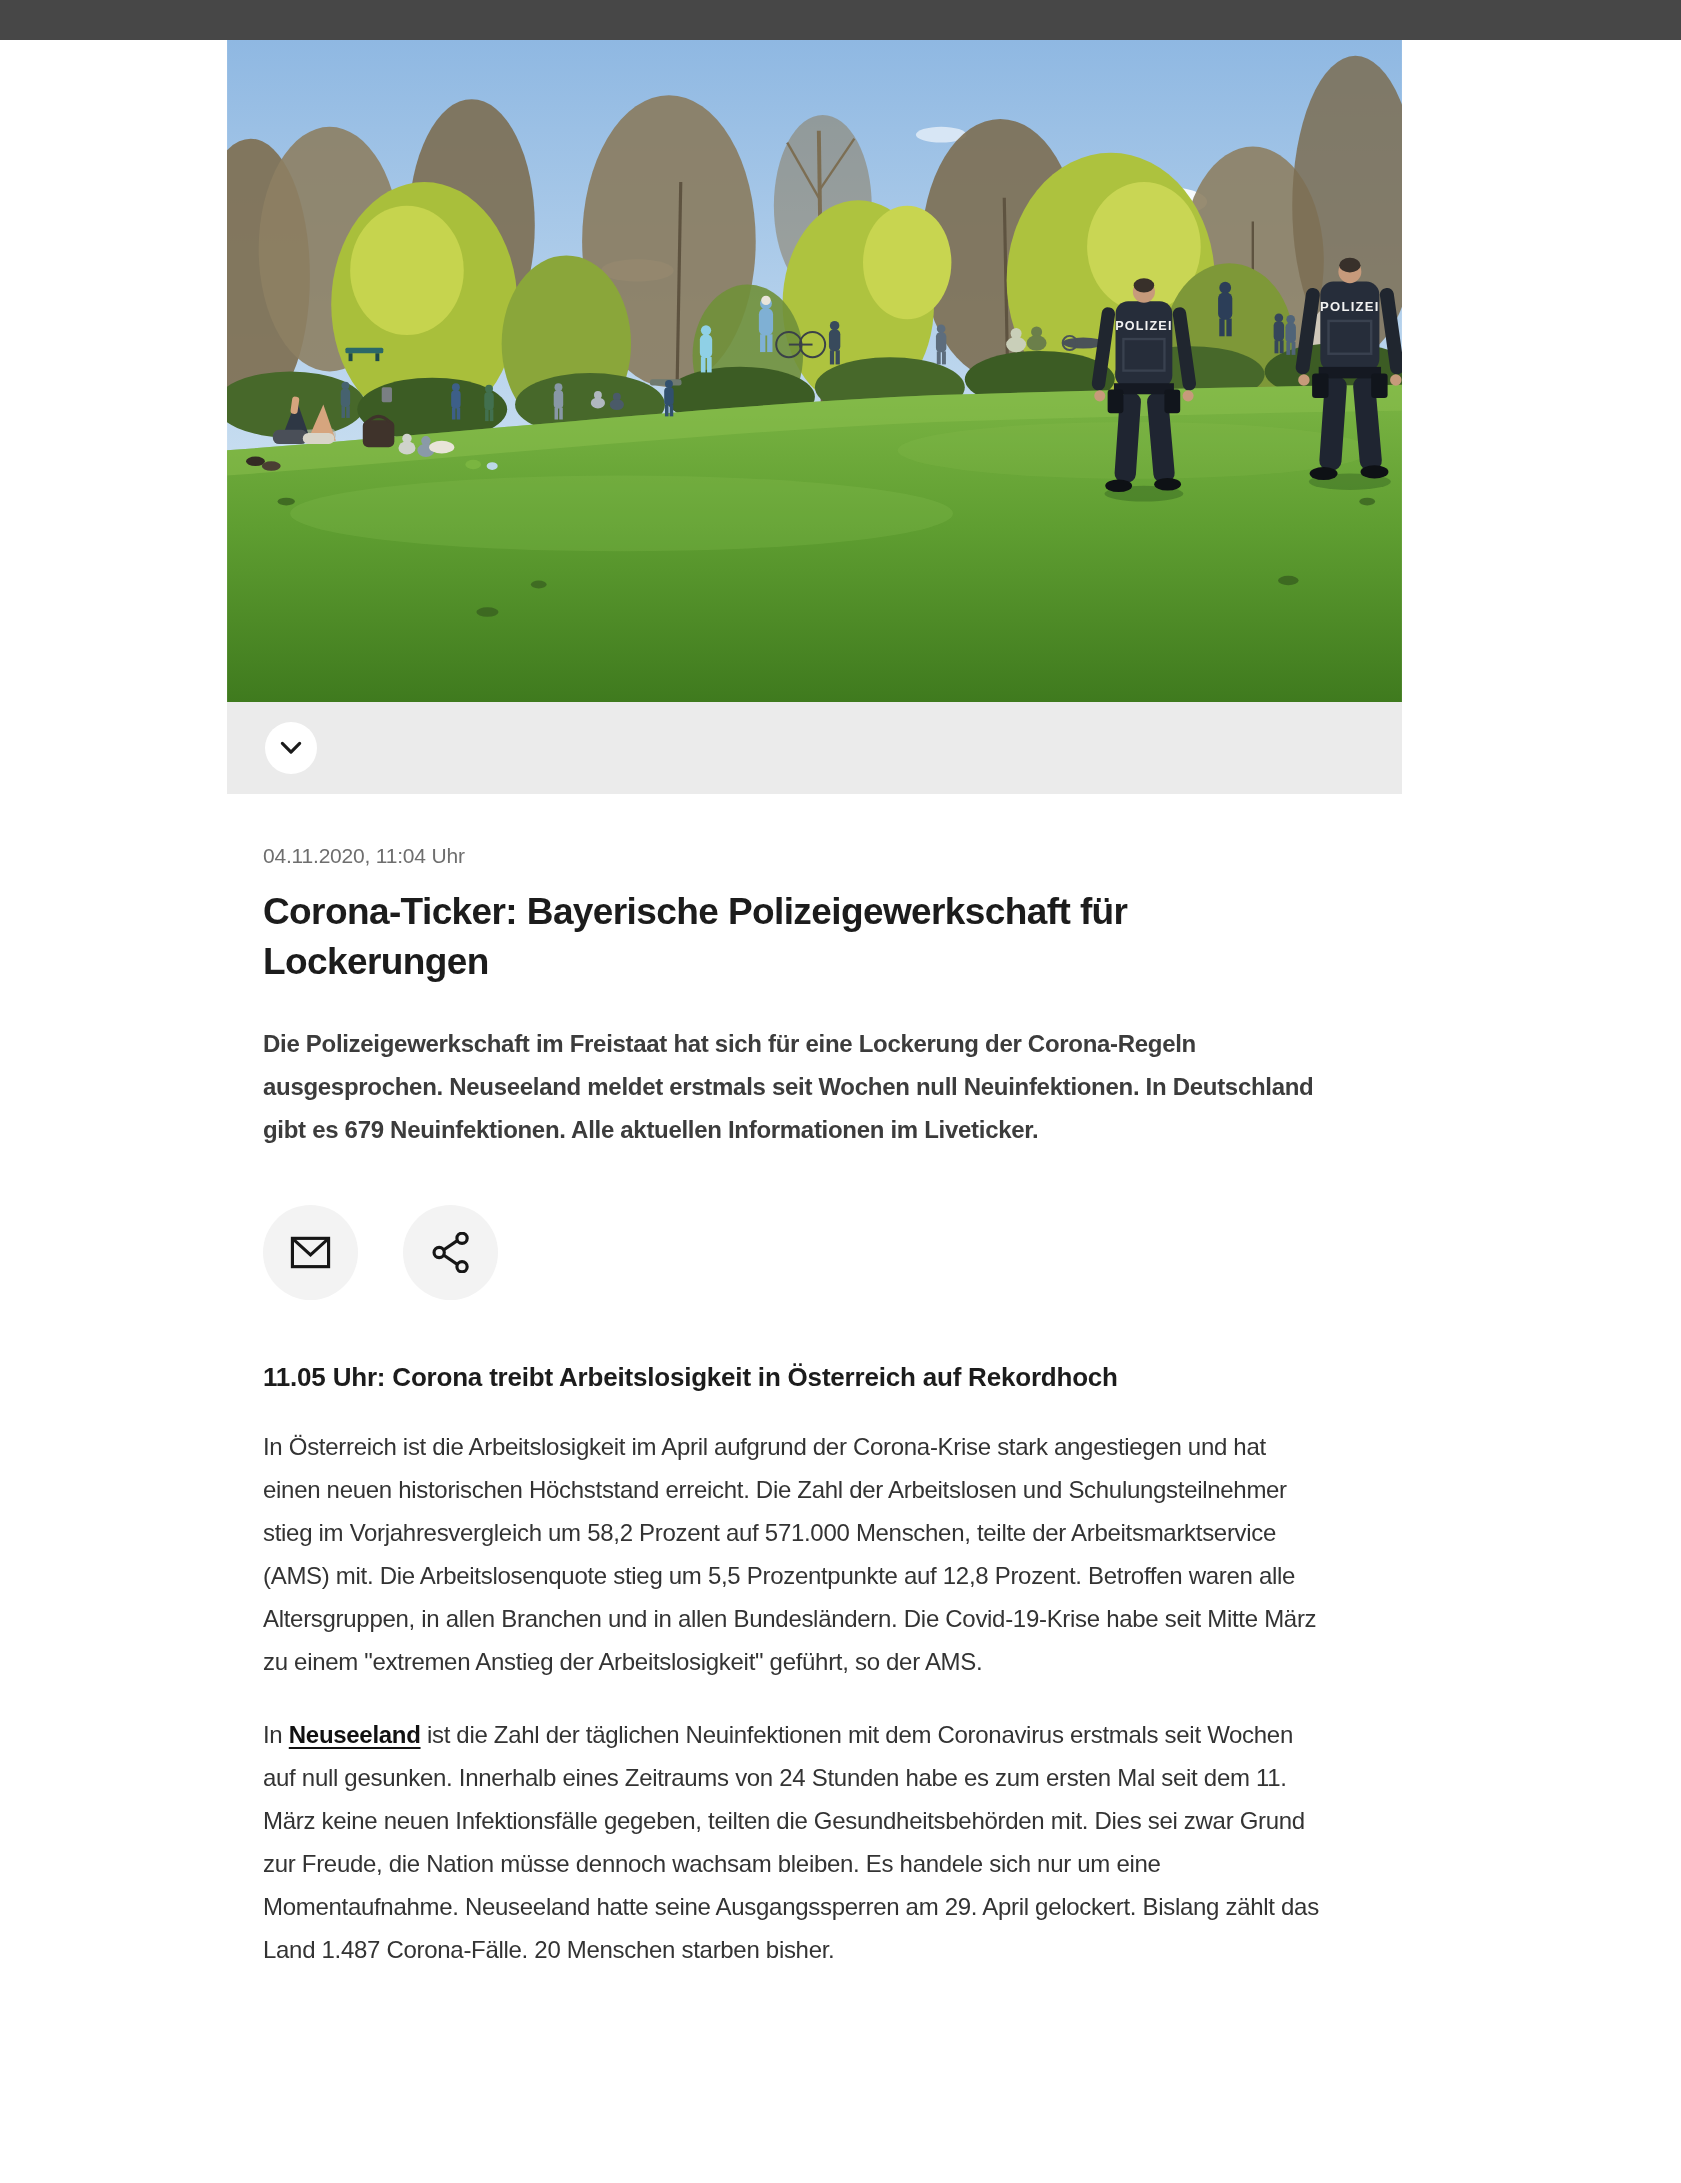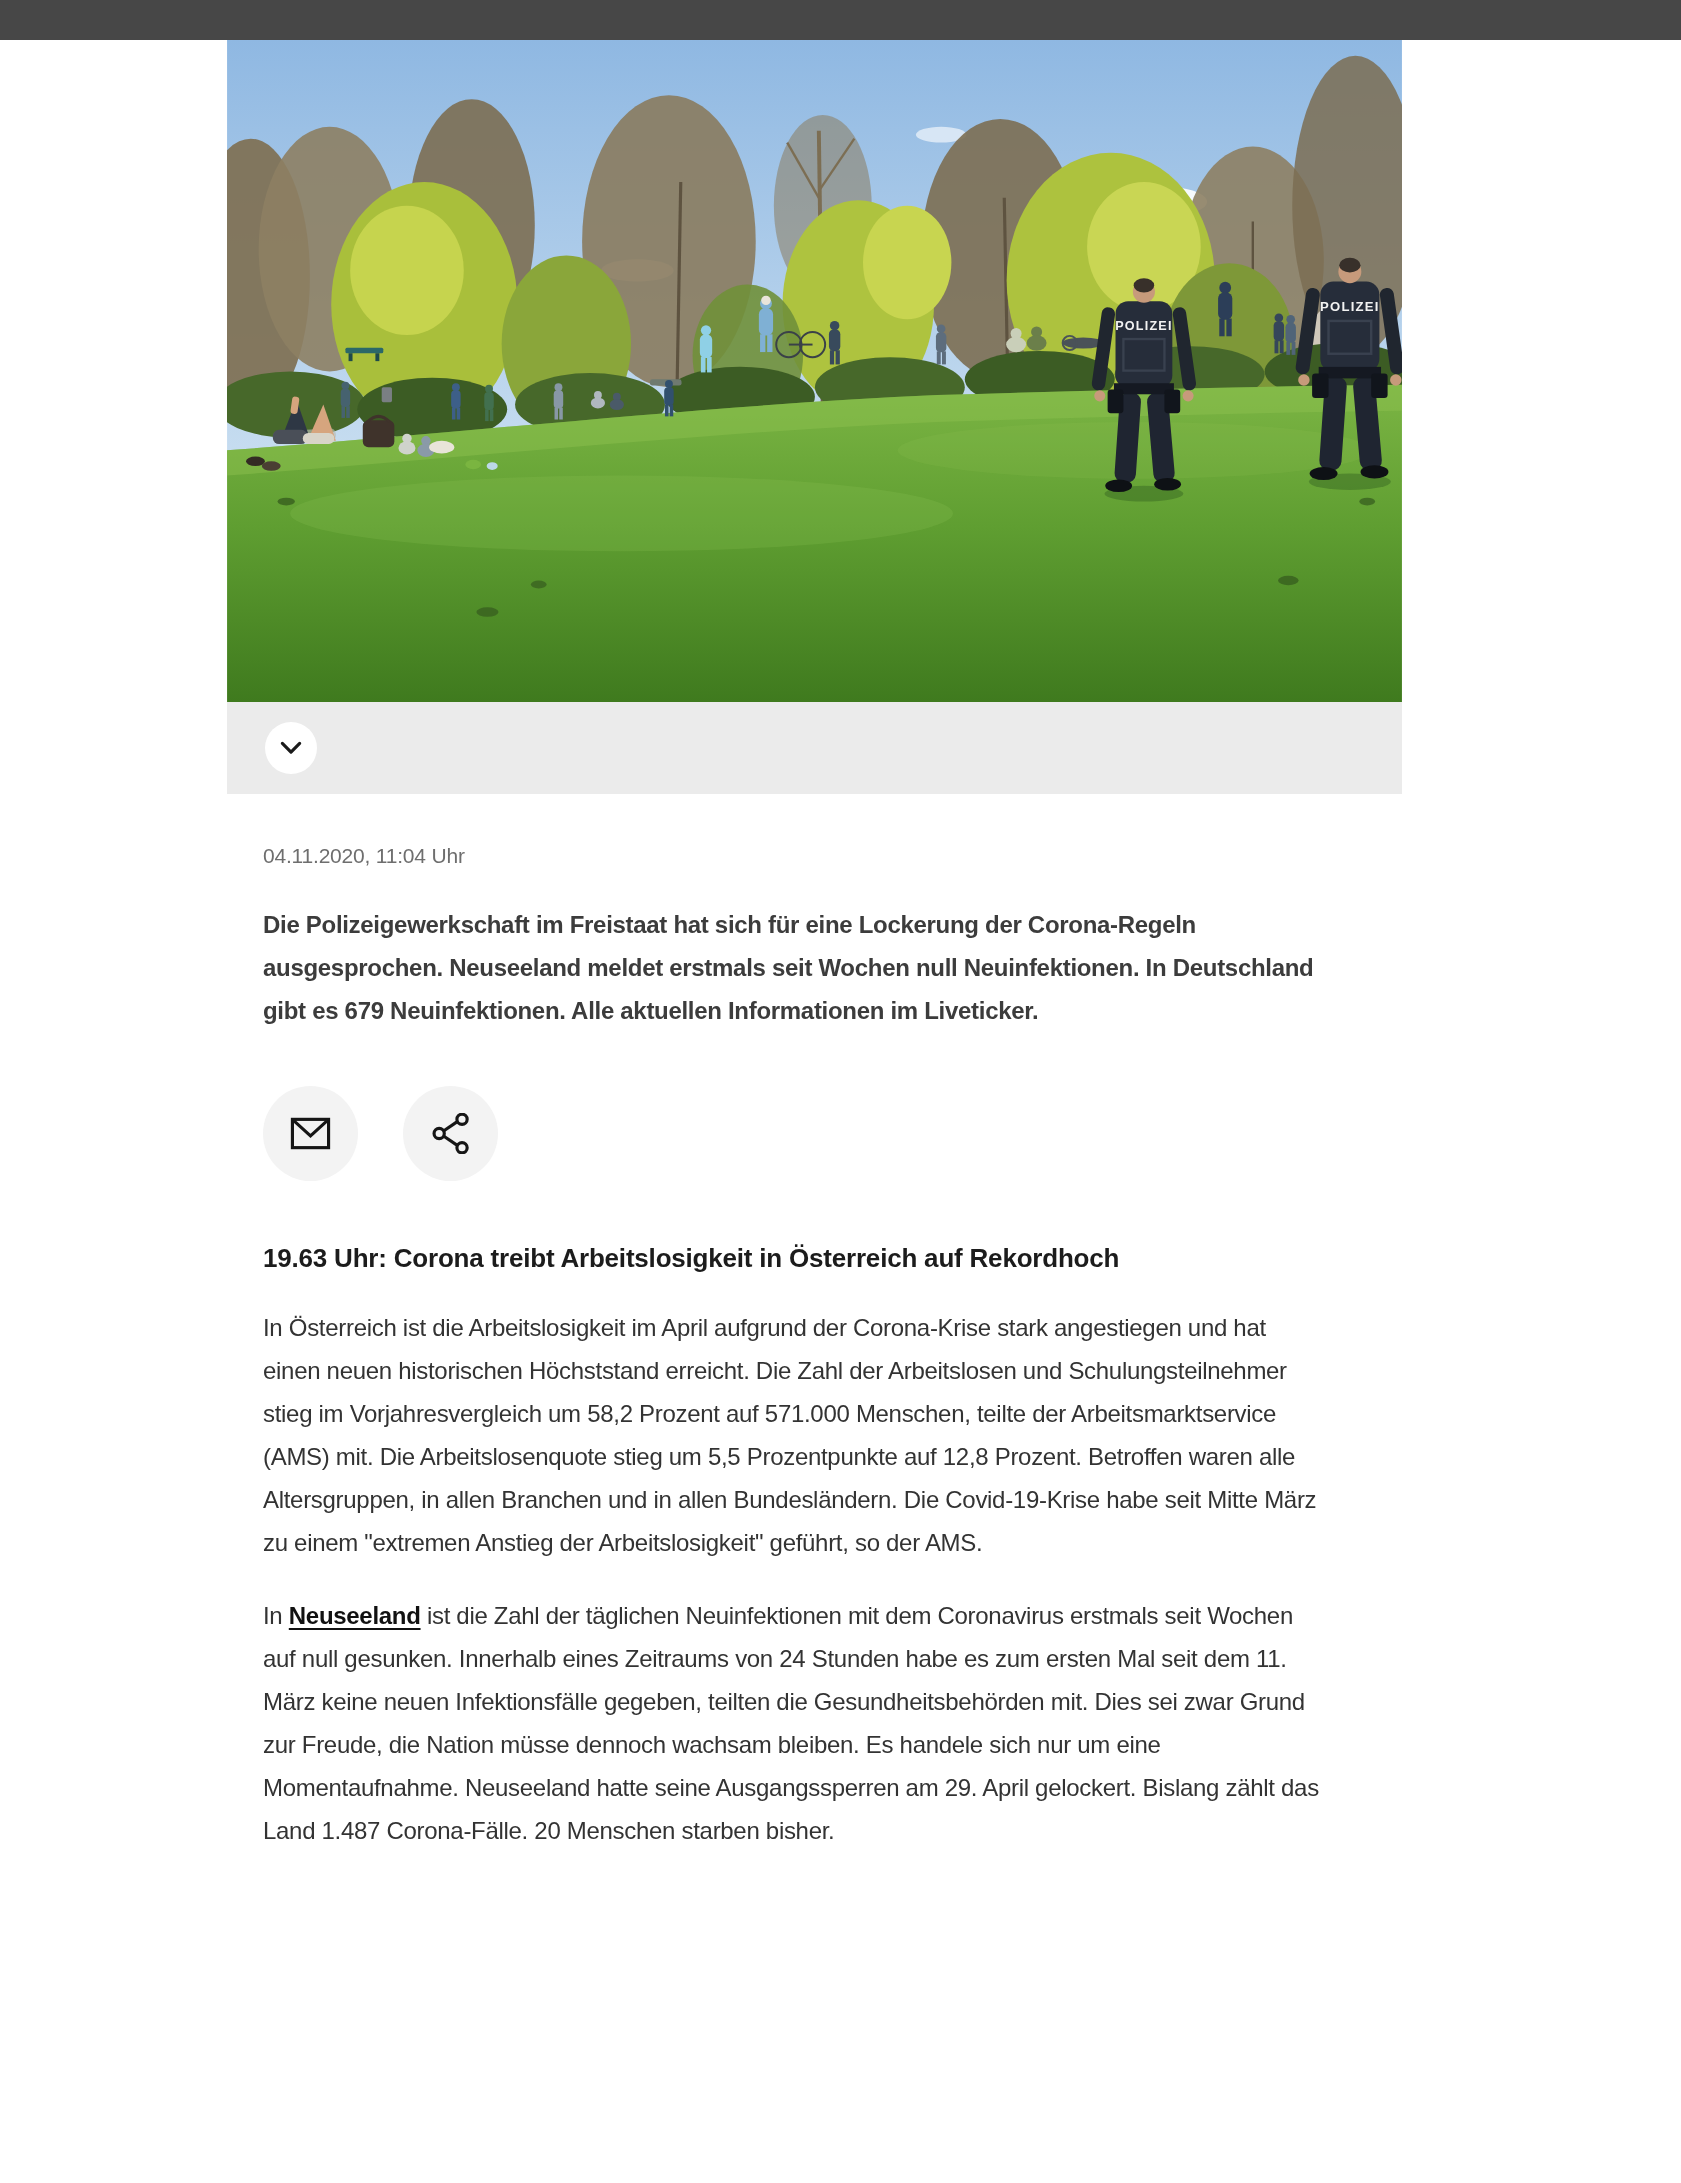--- a/index.html
+++ b/index.html
@@ -218,6 +218,7 @@
   <article>
     <div class="timestamp">04.11.2020, 11:04 Uhr</div>
 
+    <h1 class="title">Corona-Ticker: Bayerische Polizeigewerkschaft für Lockerungen</h1>
 
     <p class="lead">Die Polizeigewerkschaft im Freistaat hat sich für eine Lockerung der Corona-Regeln ausgesprochen. Neuseeland meldet erstmals seit Wochen null Neuinfektionen. In Deutschland gibt es 679 Neuinfektionen. Alle aktuellen Informationen im Liveticker.</p>
 

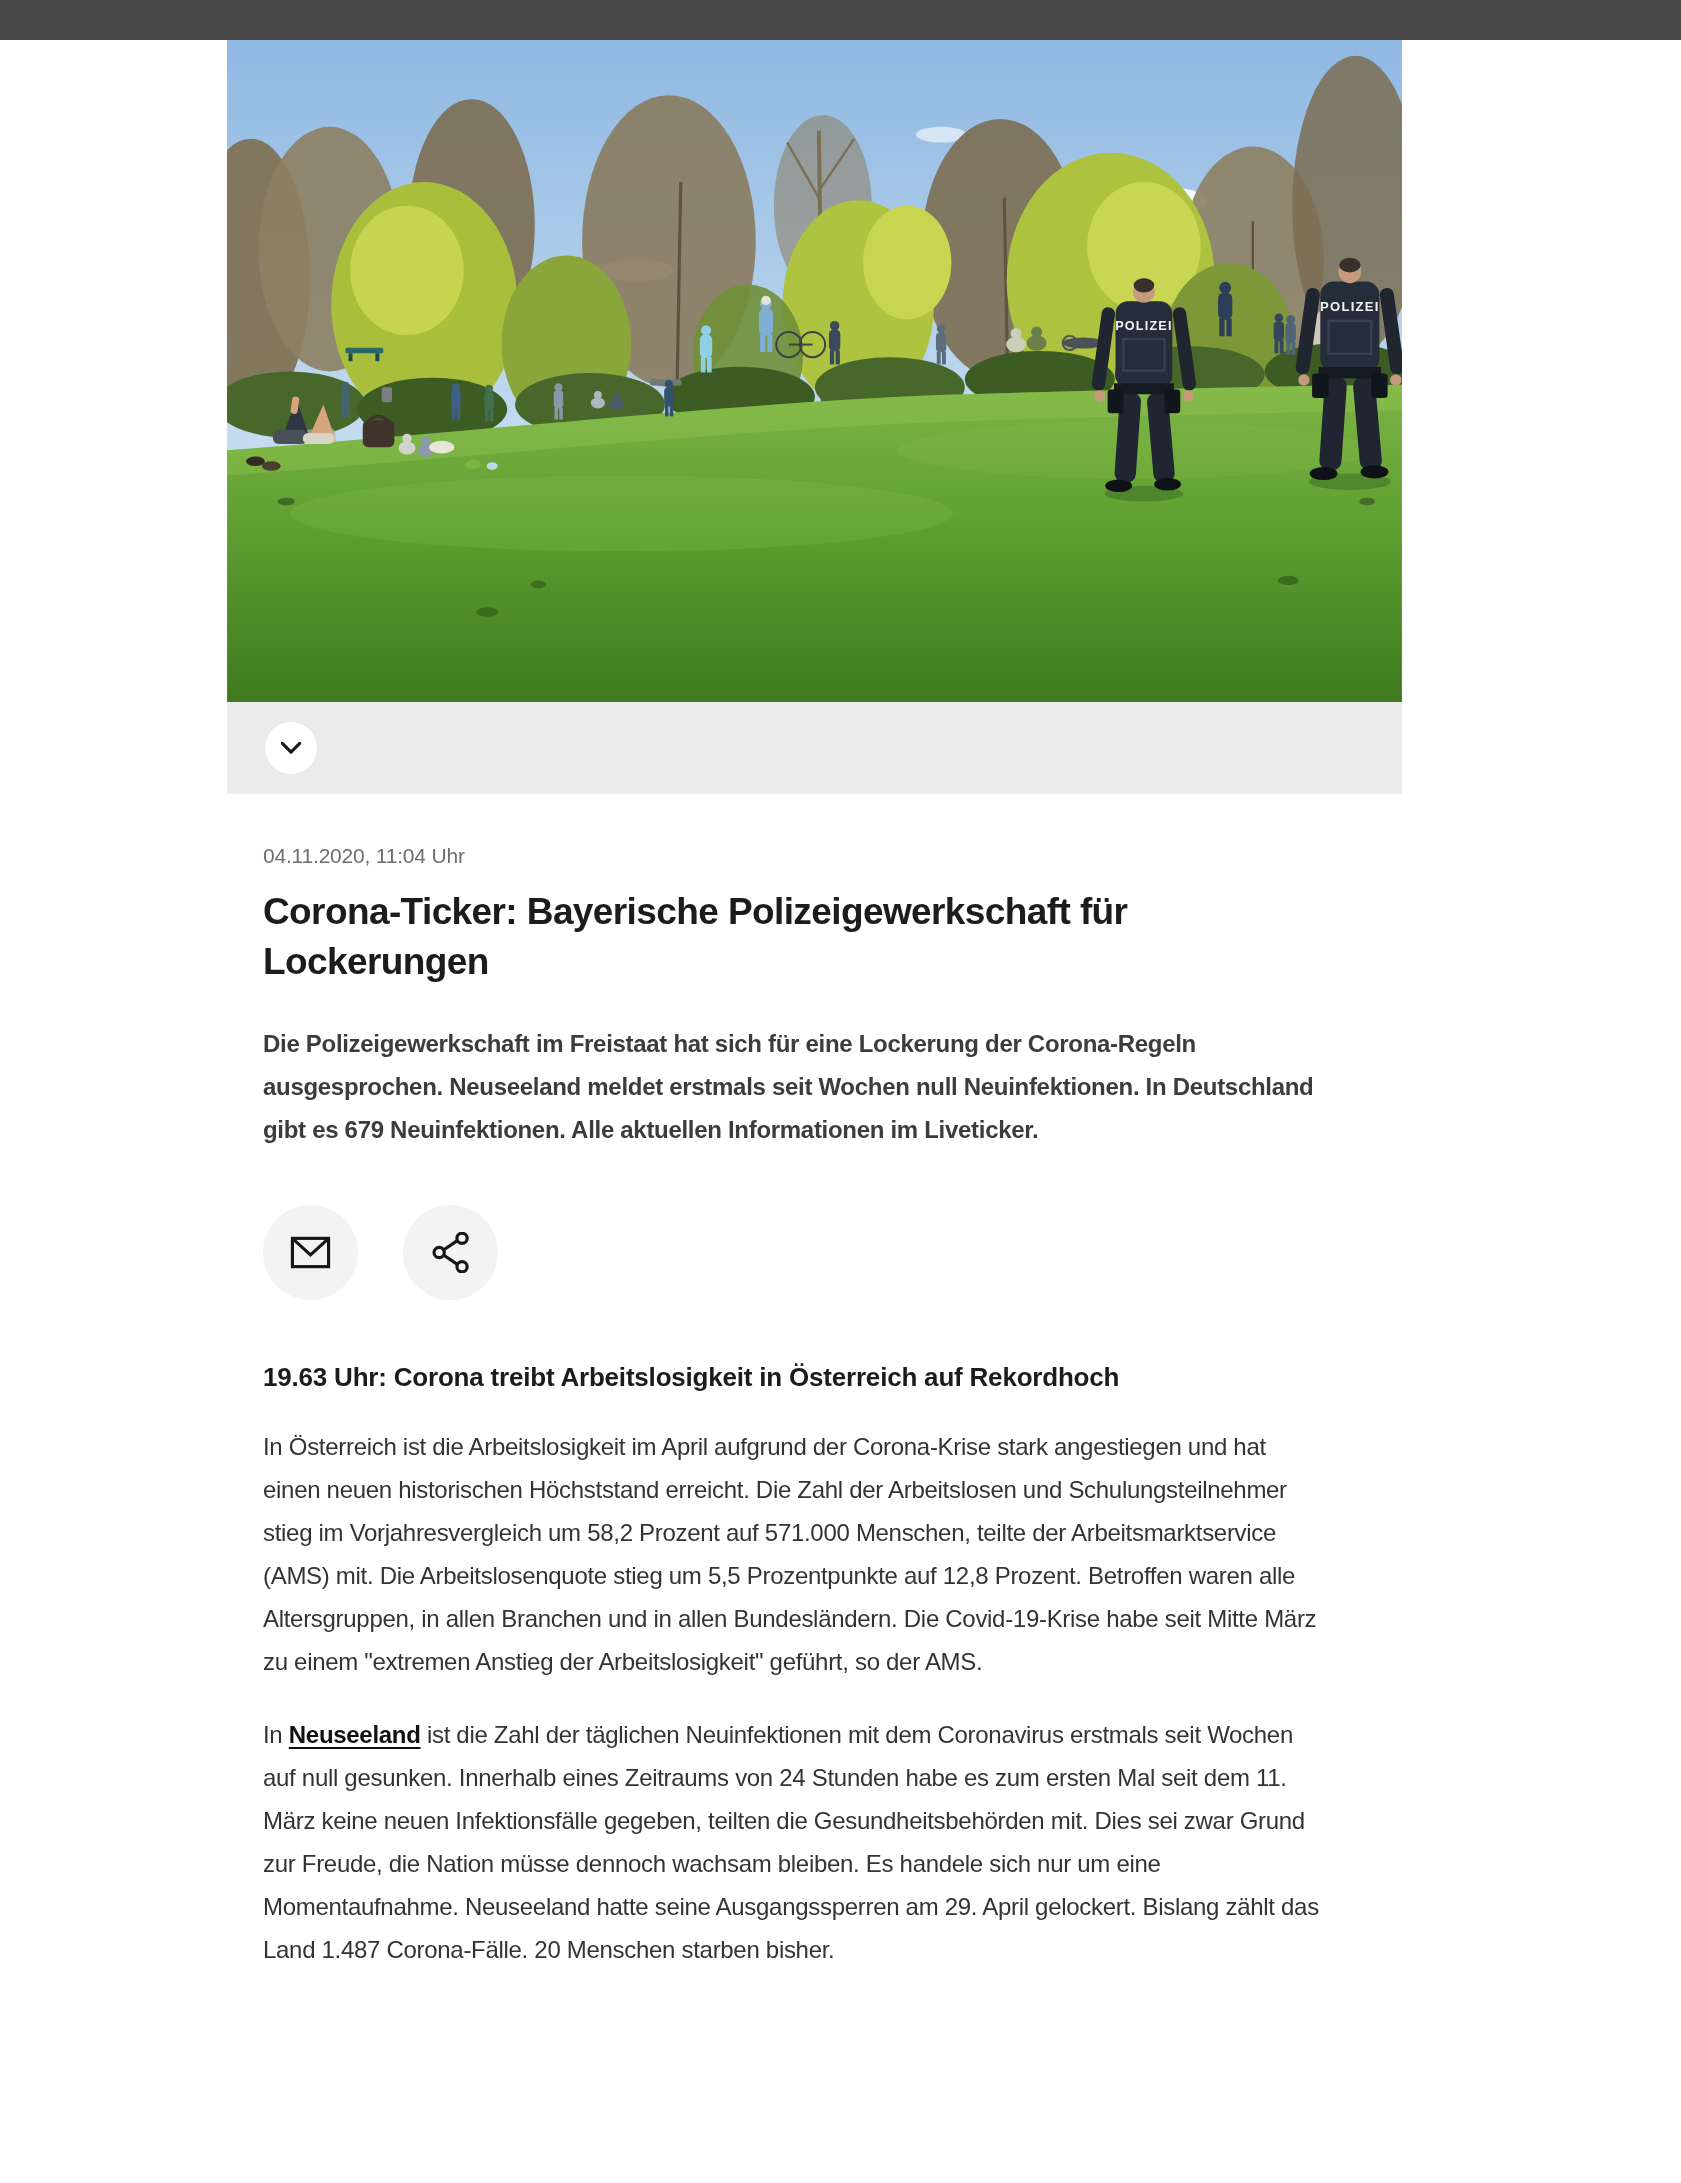--- a/index.html
+++ b/index.html
@@ -241,7 +241,7 @@
     </div>
 
     <section>
-      <h2 class="section-heading">19.63 Uhr: Corona treibt Arbeitslosigkeit in Österreich auf Rekordhoch</h2>
+      <h2 class="section-heading">11.05 Uhr: Corona treibt Arbeitslosigkeit in Österreich auf Rekordhoch</h2>
       <p class="body-text">In Österreich ist die Arbeitslosigkeit im April aufgrund der Corona-Krise stark angestiegen und hat einen neuen historischen Höchststand erreicht. Die Zahl der Arbeitslosen und Schulungsteilnehmer stieg im Vorjahresvergleich um 58,2 Prozent auf 571.000 Menschen, teilte der Arbeitsmarktservice (AMS) mit. Die Arbeitslosenquote stieg um 5,5 Prozentpunkte auf 12,8 Prozent. Betroffen waren alle Altersgruppen, in allen Branchen und in allen Bundesländern. Die Covid-19-Krise habe seit Mitte März zu einem "extremen Anstieg der Arbeitslosigkeit" geführt, so der AMS.</p>
     </section>
 

